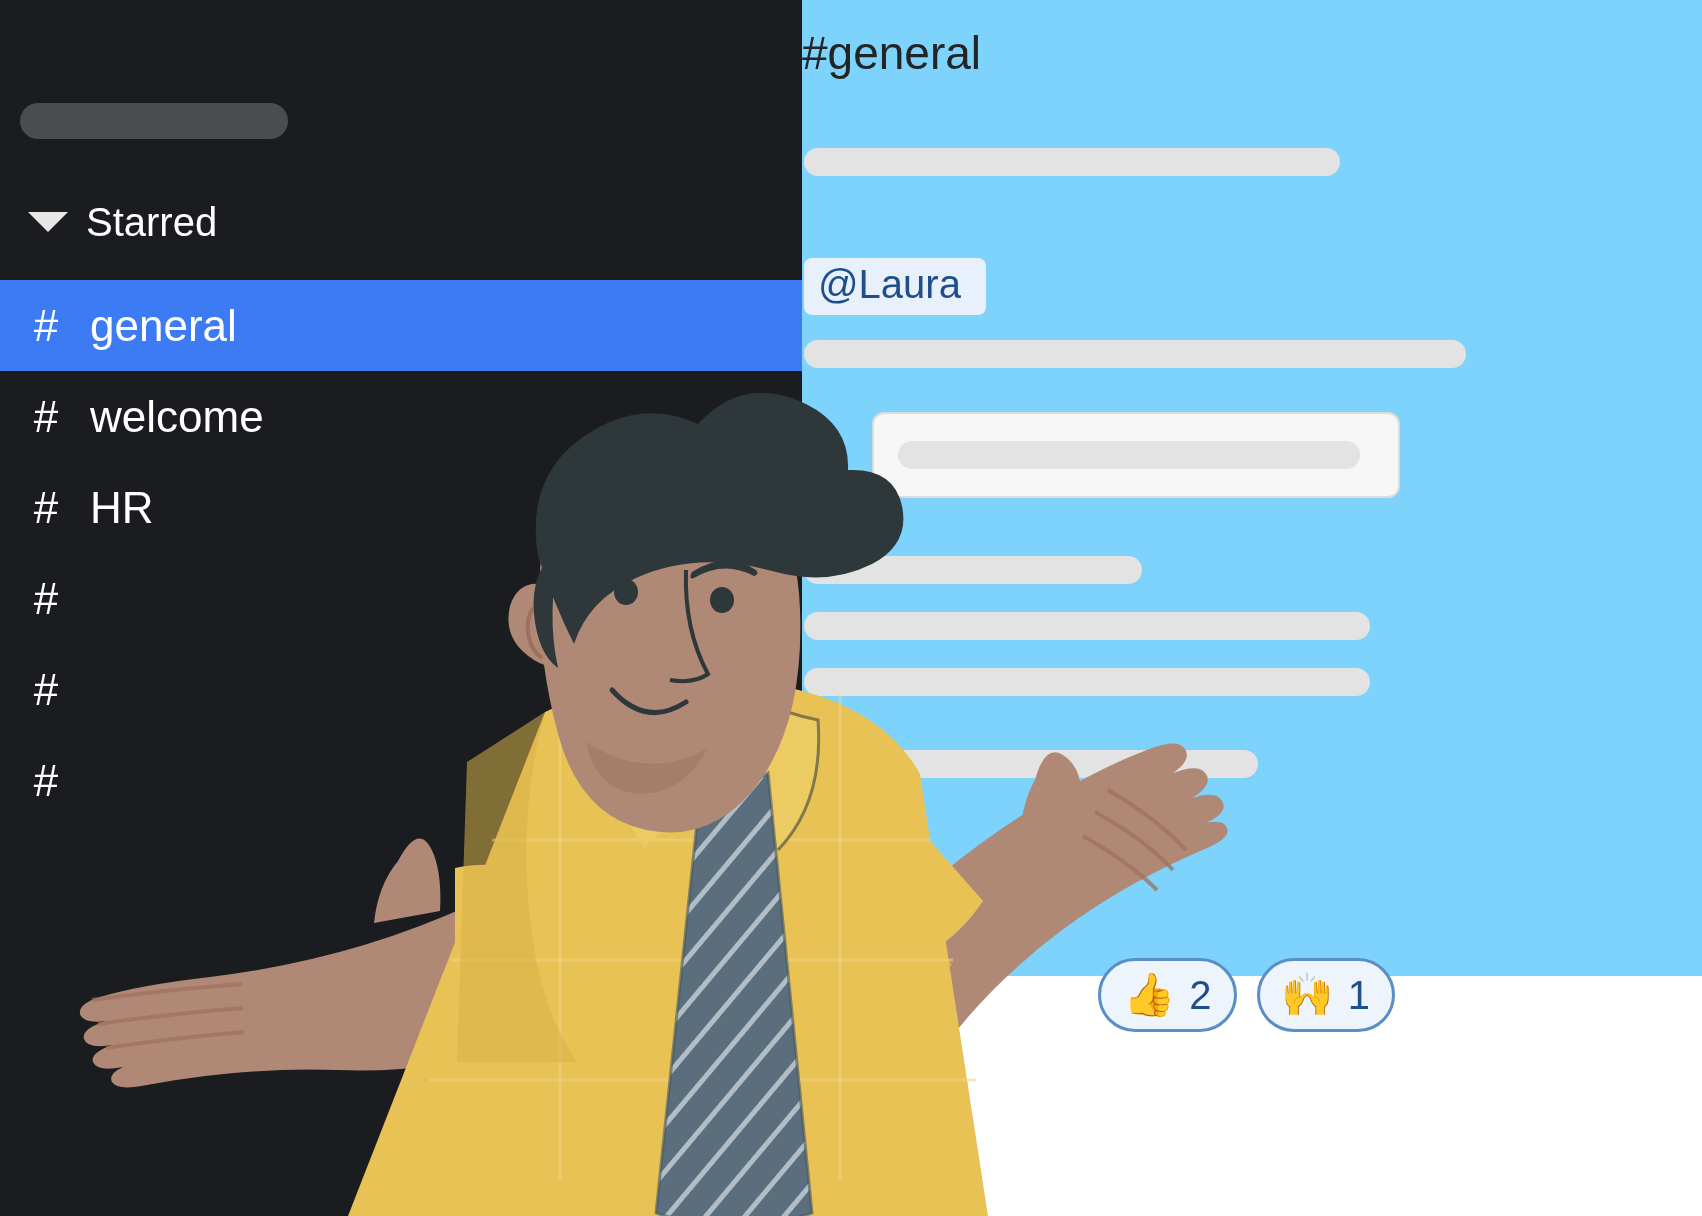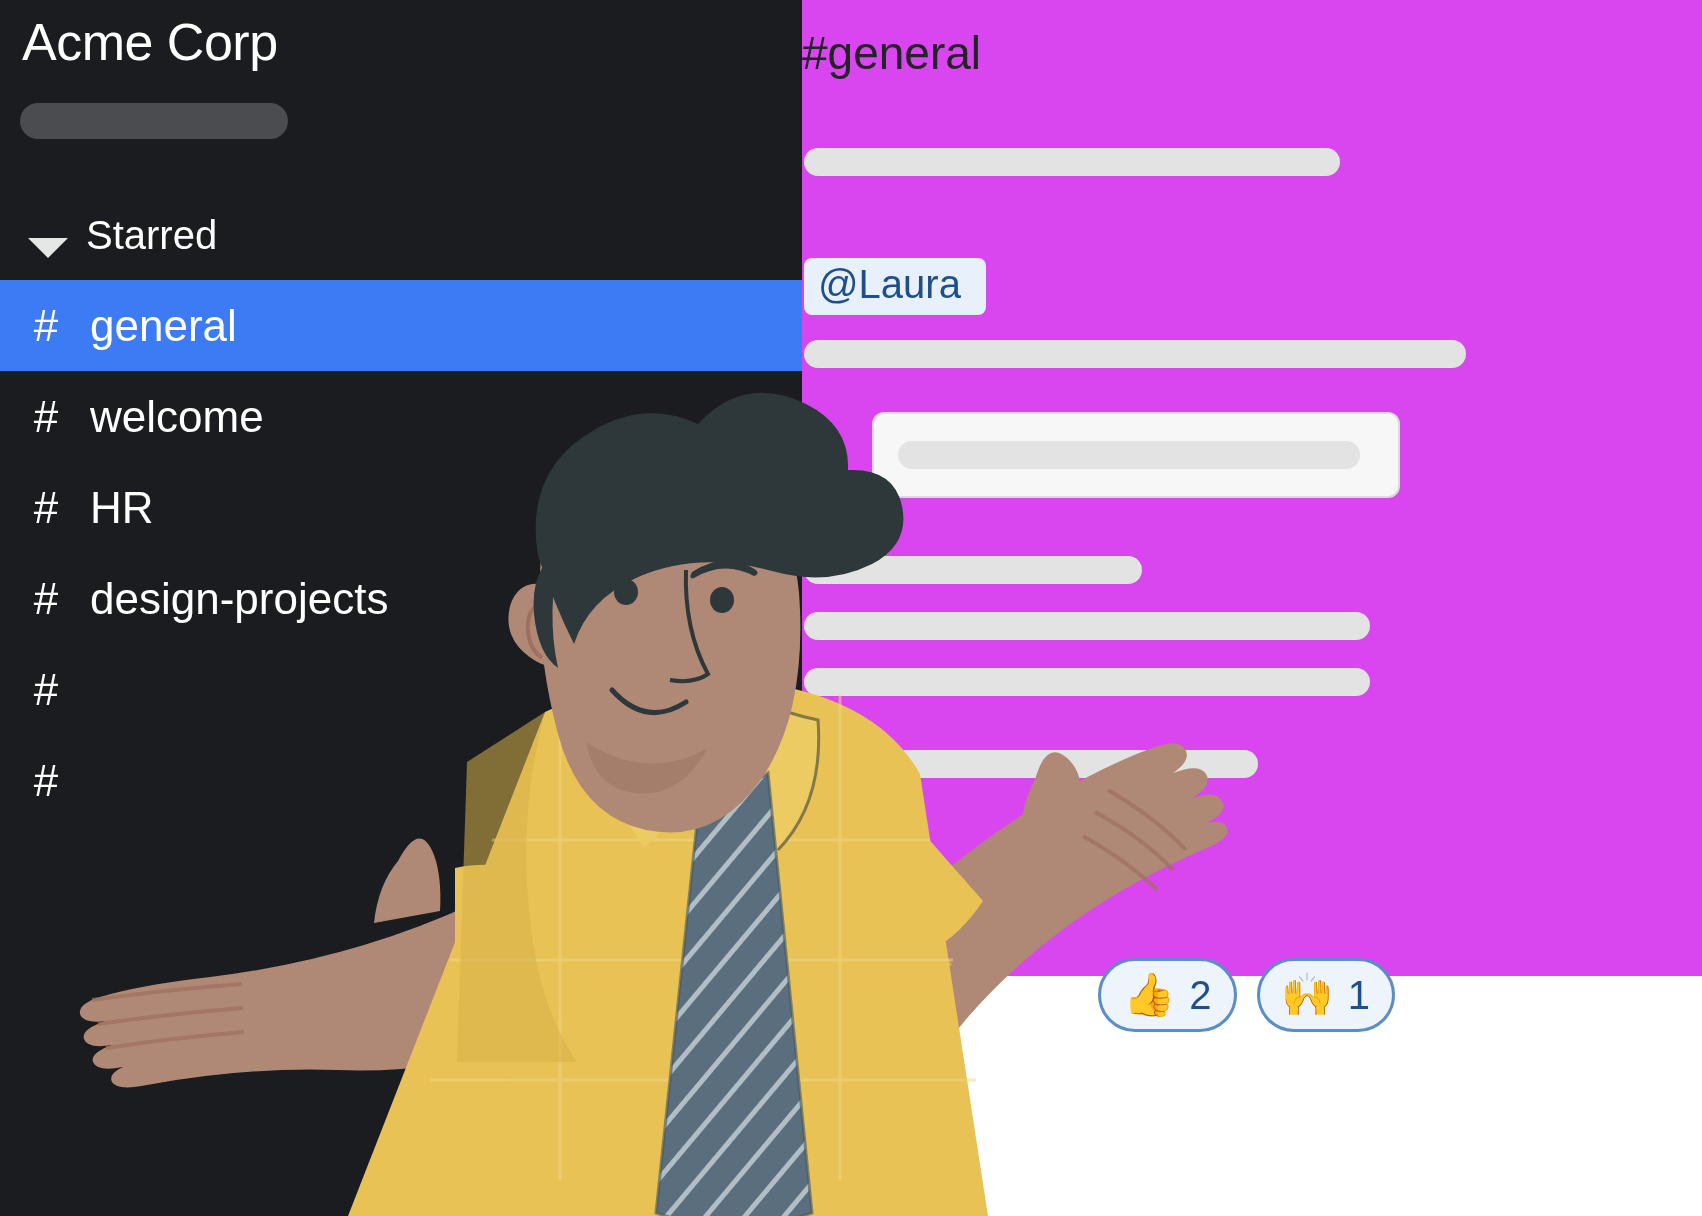--- a/index.html
+++ b/index.html
@@ -106,7 +106,6 @@
 <div class="app">
 
   <div class="sidebar">
-    <div class="workspace-title">Acme Corp</div>
 
     <div class="workspace-pill"></div>
 

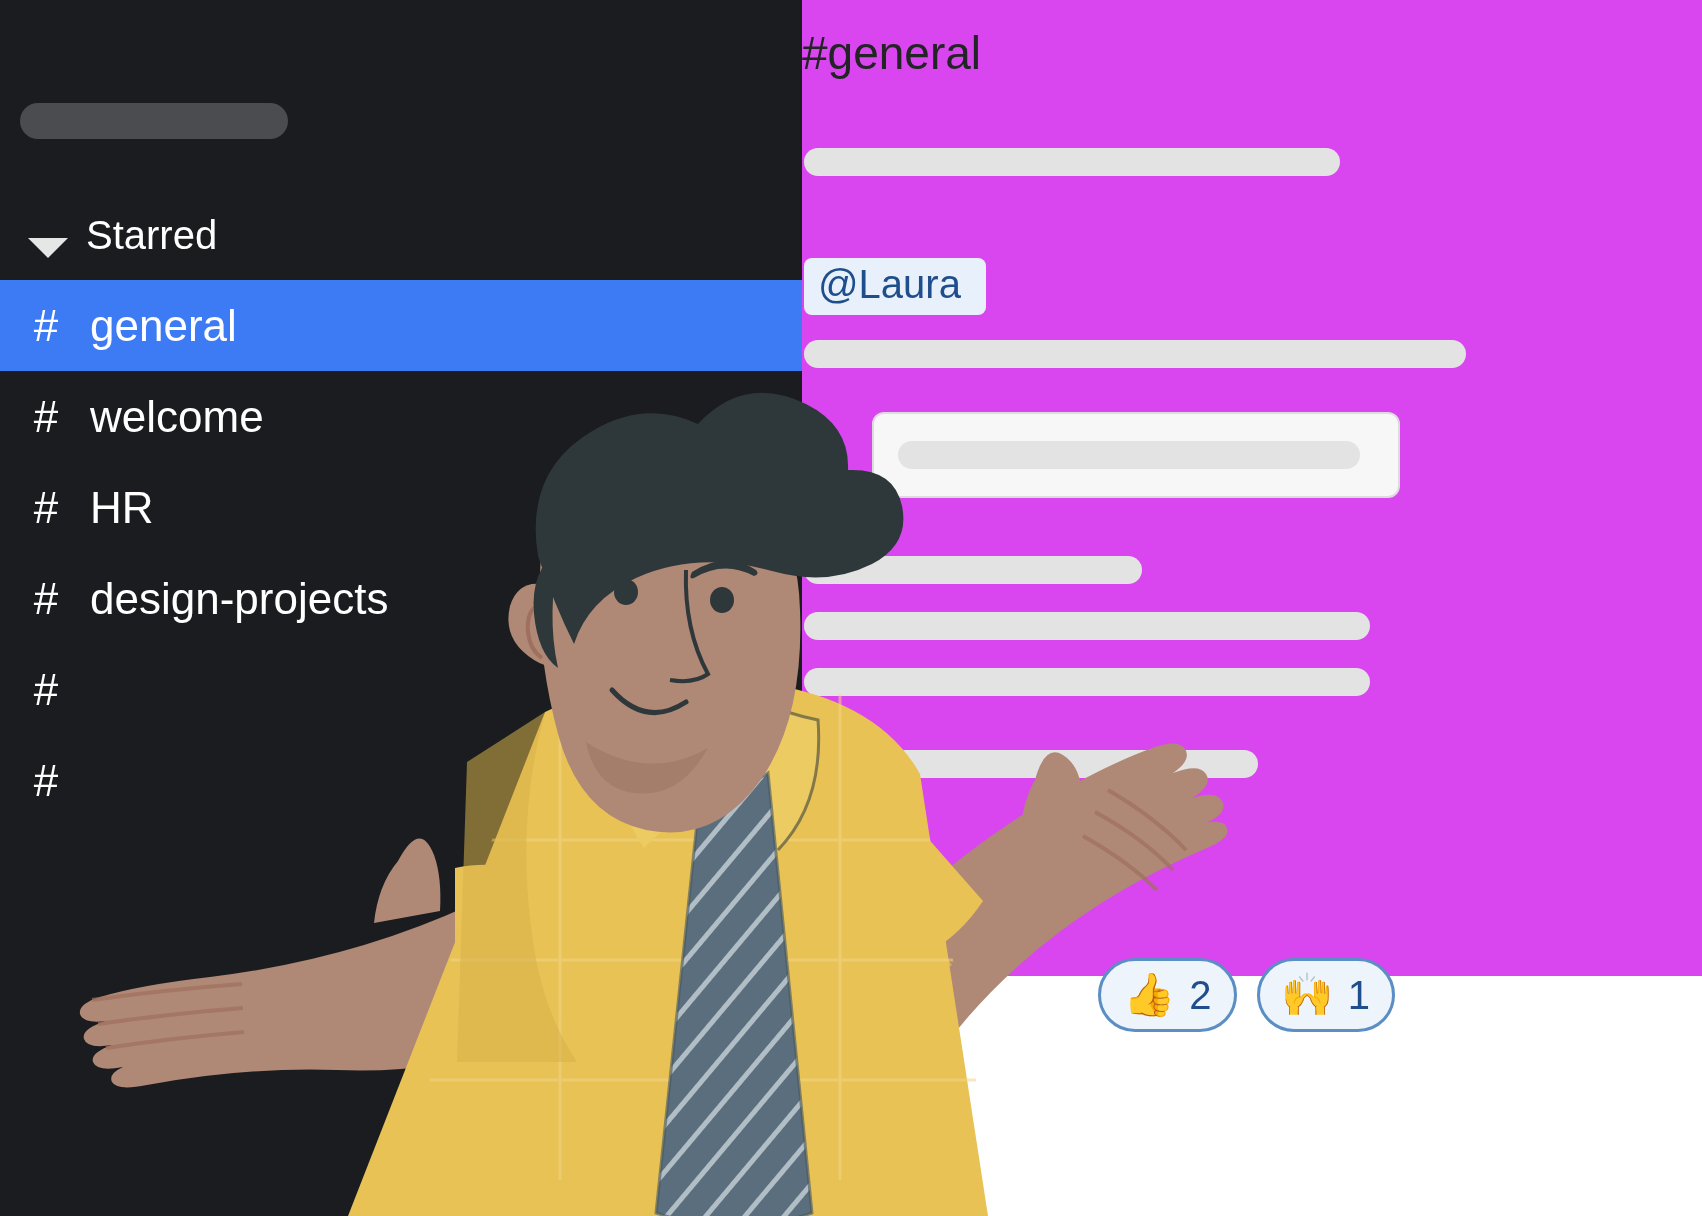--- a/index.html
+++ b/index.html
@@ -55,7 +55,7 @@
   
   .main{
     position:absolute;left:802px;top:0;width:900px;height:976px;
-    background:#d946ef;
+    background:#7dd3fc;
   }
   .channel-heading{
     position:absolute;left:0px;top:26px;

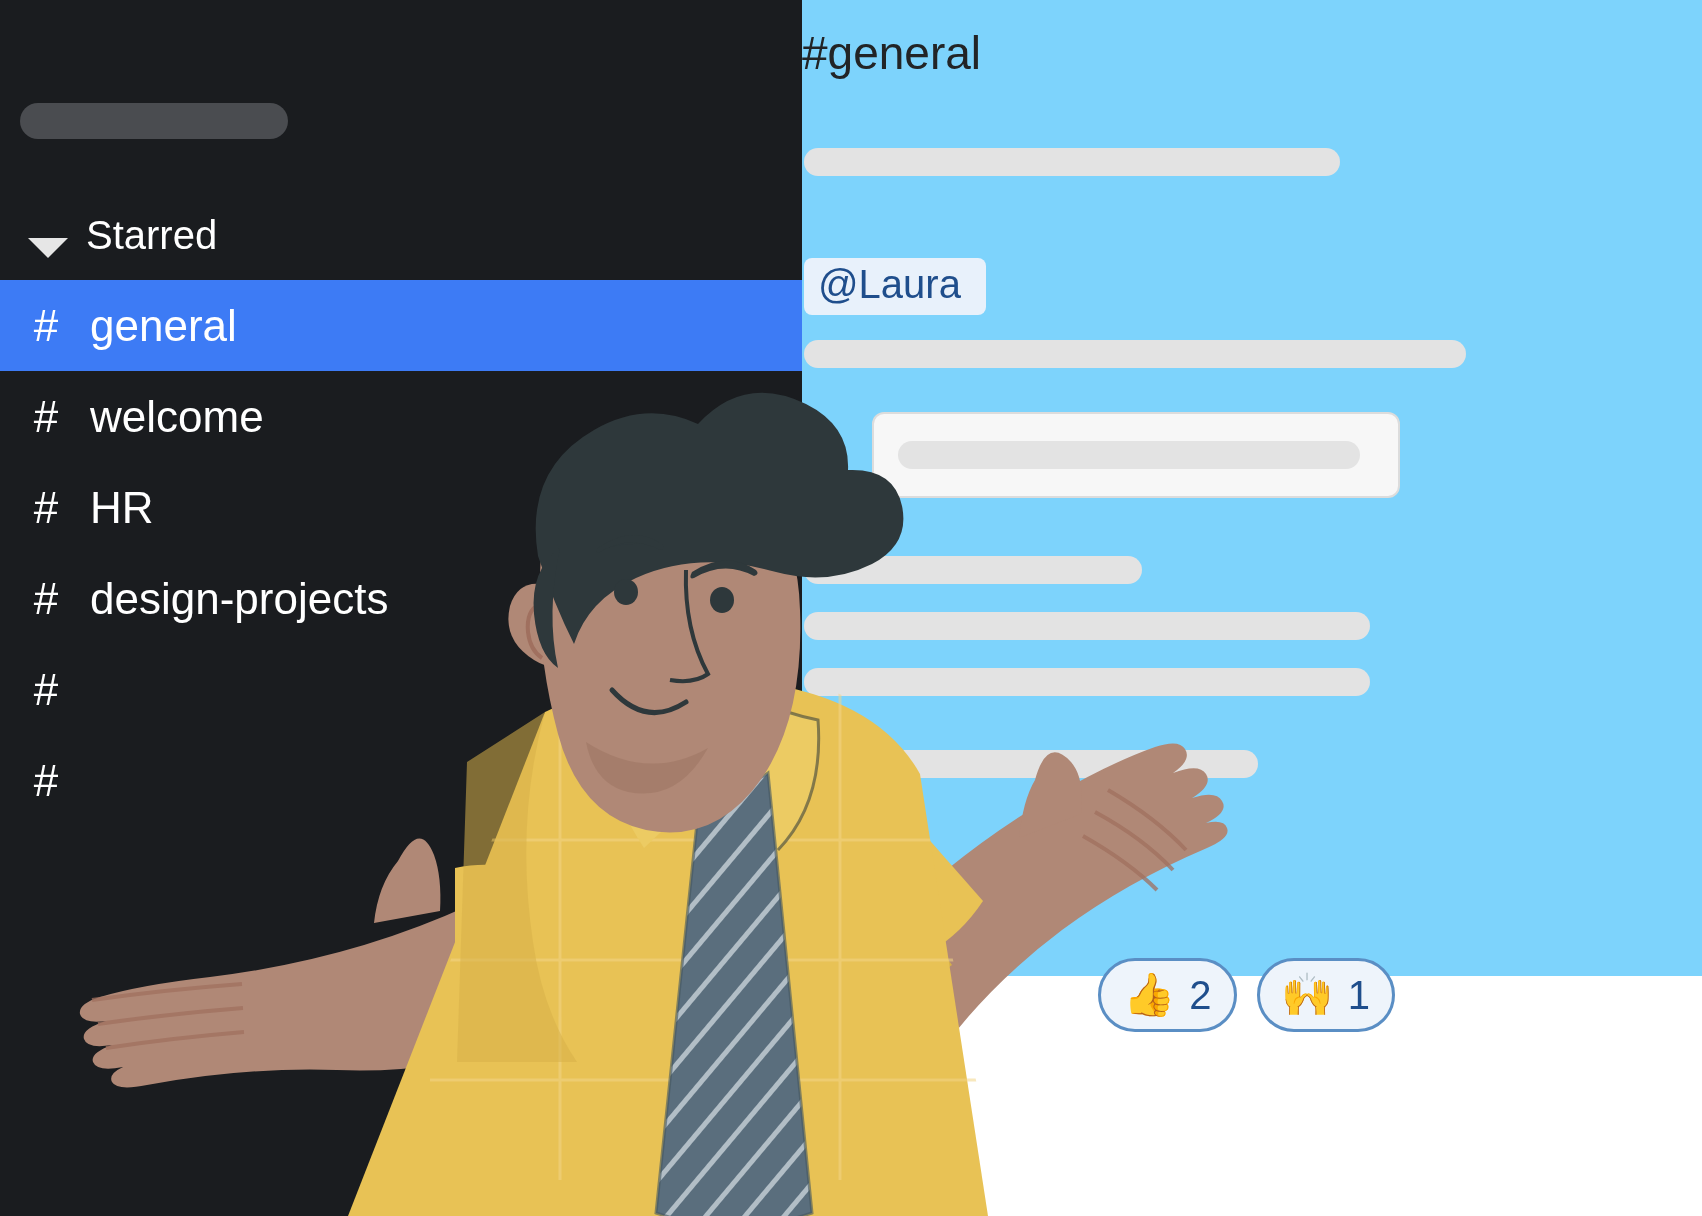--- a/index.html
+++ b/index.html
@@ -28,7 +28,7 @@
   }
   .section-header{
     position:absolute;left:0;top:186px;width:802px;height:72px;
-    display:flex;align-items:flex-end;
+    display:flex;align-items:center;
   }
   .caret{
     width:0;height:0;margin-left:28px;margin-right:18px;

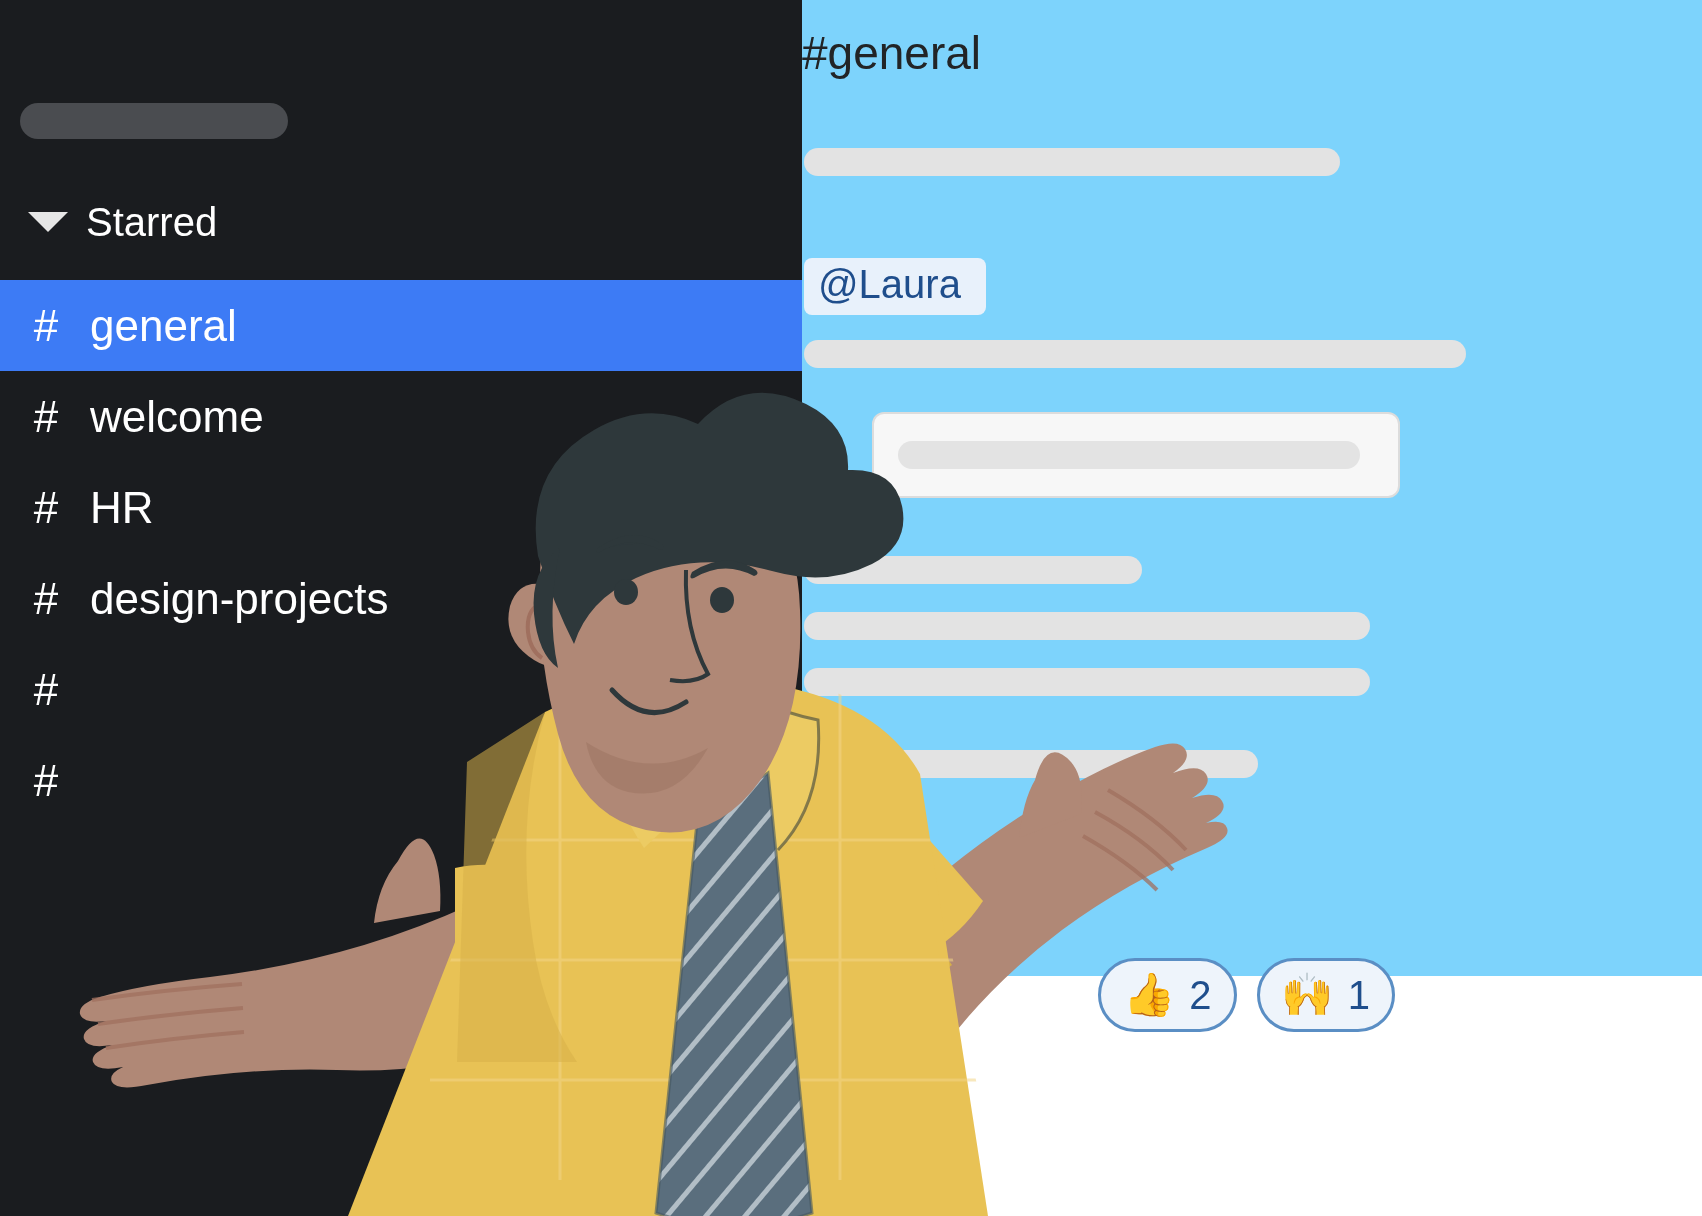--- a/index.html
+++ b/index.html
@@ -129,7 +129,6 @@
         </div>
         <div class="channel">
           <span class="hash">#</span>
-          <span class="cname">design-projects</span>
         </div>
         <div class="channel">
           <span class="hash">#</span>

